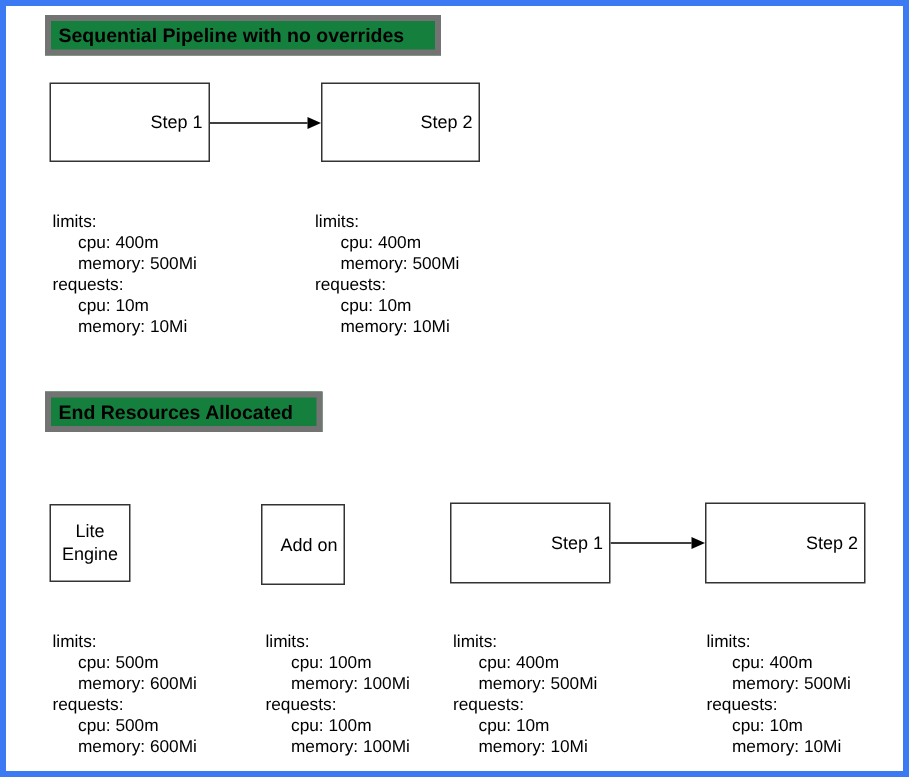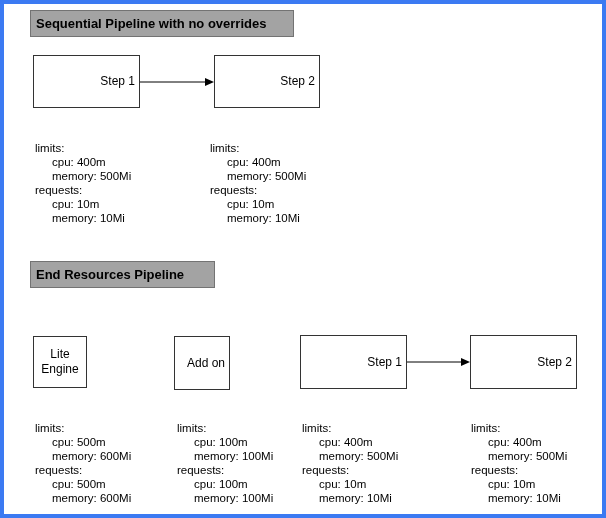--- a/index.html
+++ b/index.html
@@ -19,8 +19,8 @@
   }
   .section-title {
     position:absolute;
-    background:#a3a3a3;
-    border:1px solid #737373;
+    background:#15803d;
+    border:4px solid #737373;
     box-sizing:border-box;
     display:flex; align-items:center;
     padding-left:5px;

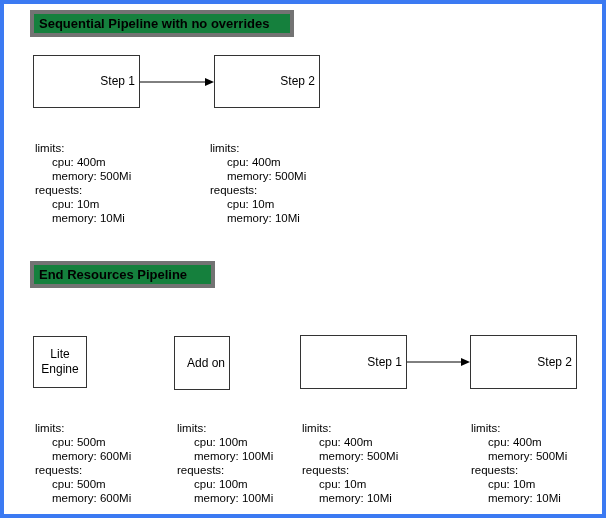--- a/index.html
+++ b/index.html
@@ -88,7 +88,7 @@
     <div class="line indent">memory: 10Mi</div>
   </div>
 
-  <div class="section-title" style="left:30px; top:261px; width:185px; height:27px;">End Resources Pipeline</div>
+  <div class="section-title" style="left:30px; top:261px; width:185px; height:27px;">End Resources Allocated</div>
 
   <div class="node" style="left:33px; top:336px; width:54px; height:52px;">
     <span class="lbl">Lite Engine</span>

